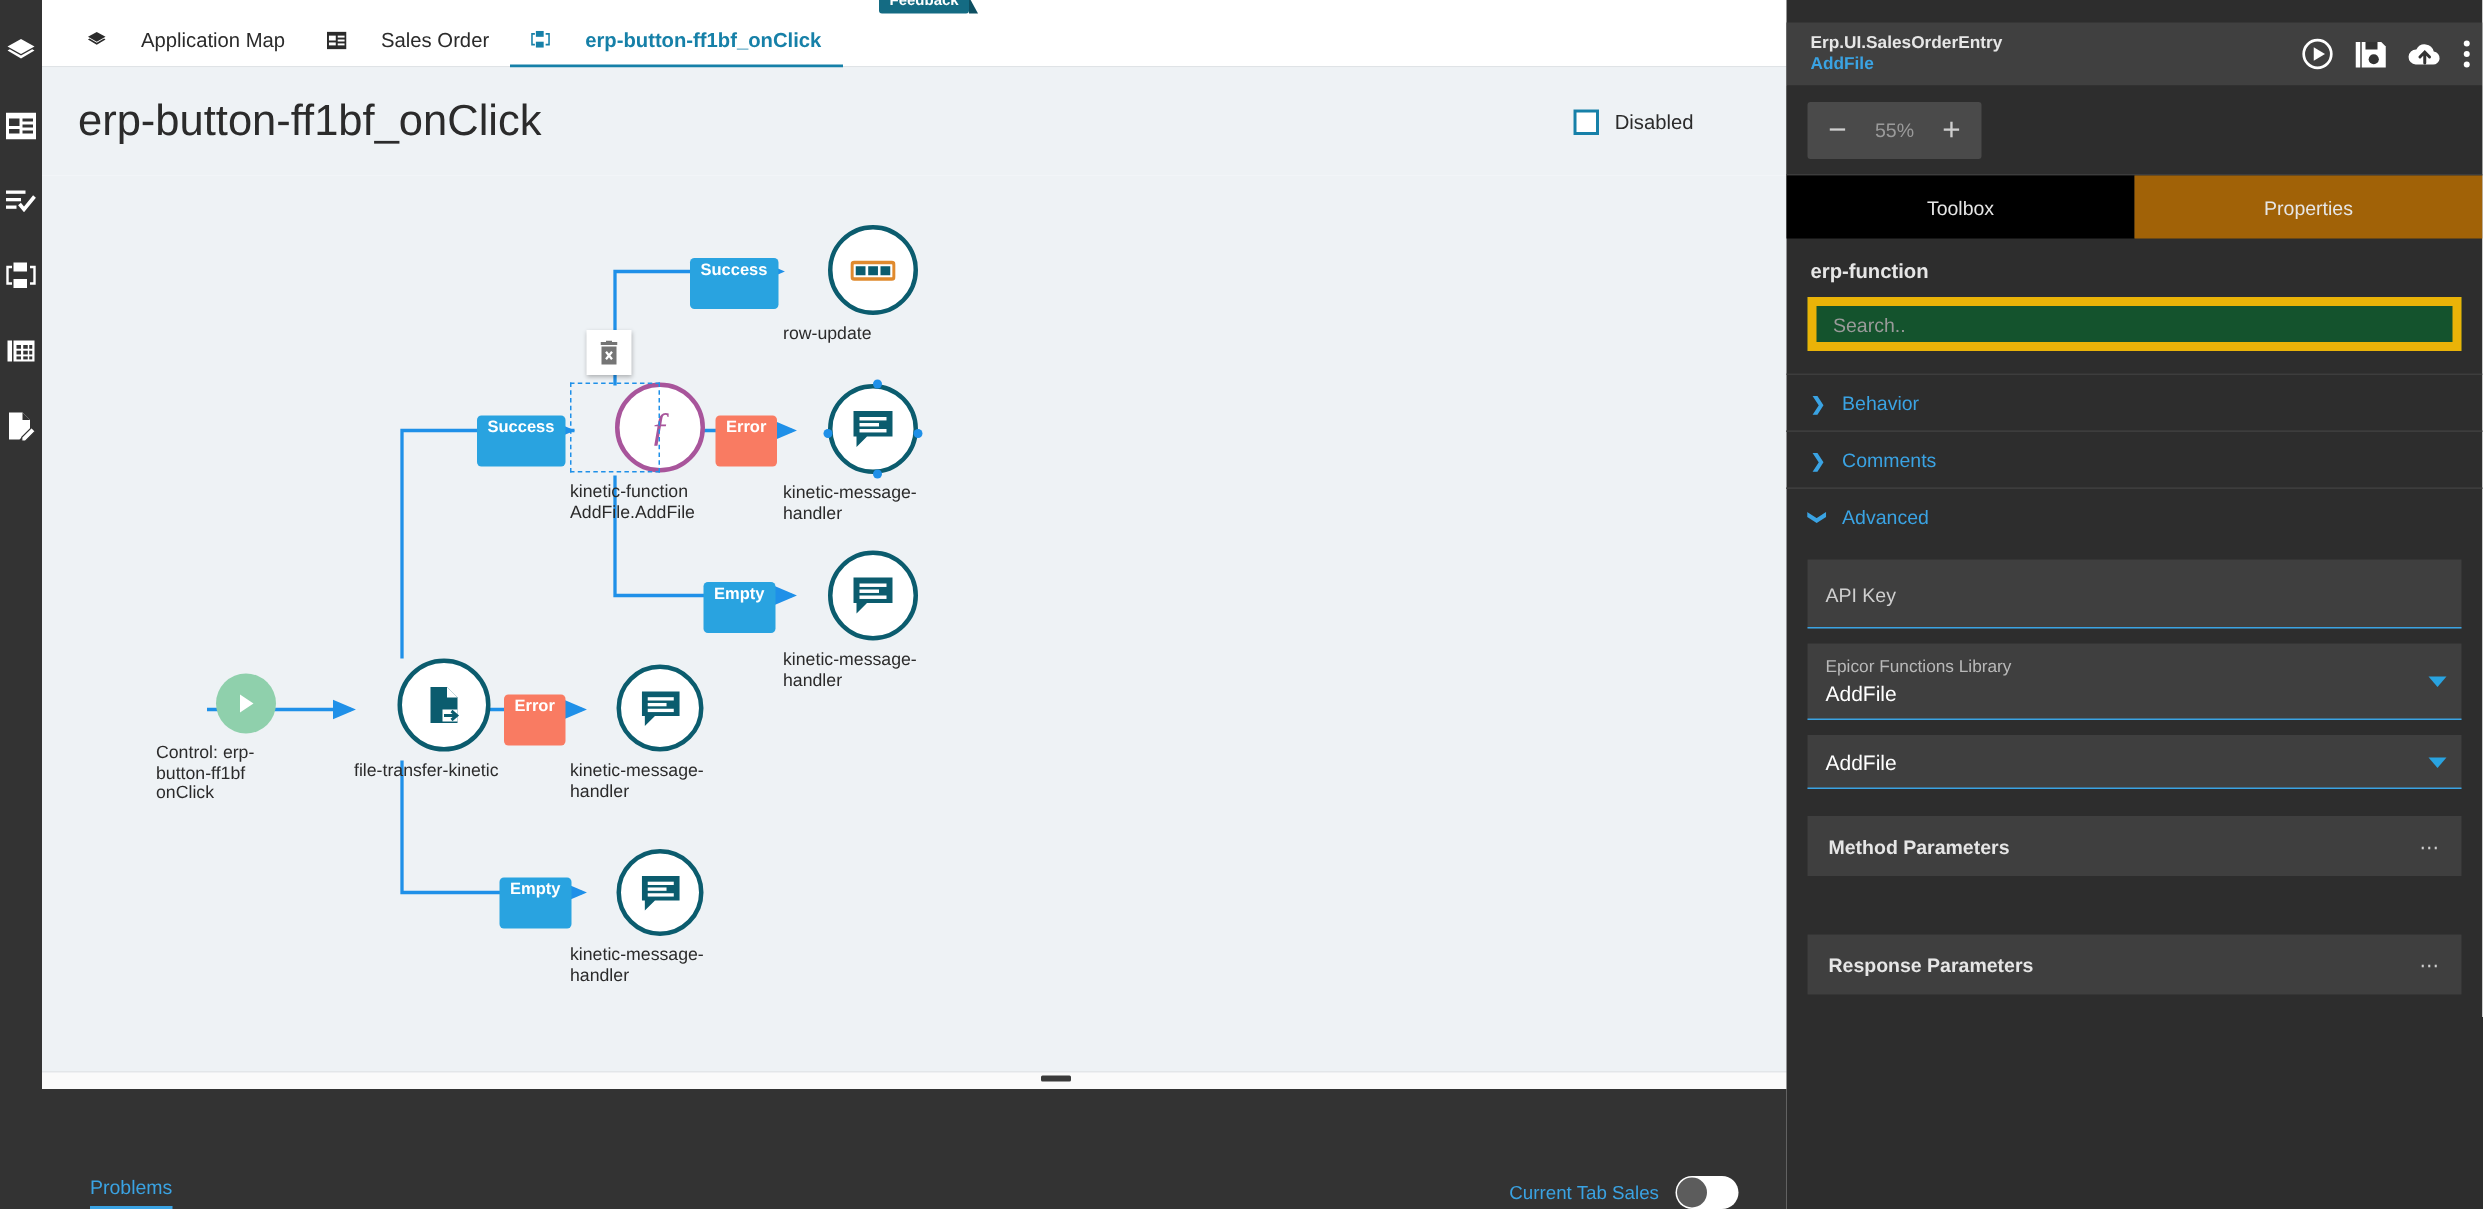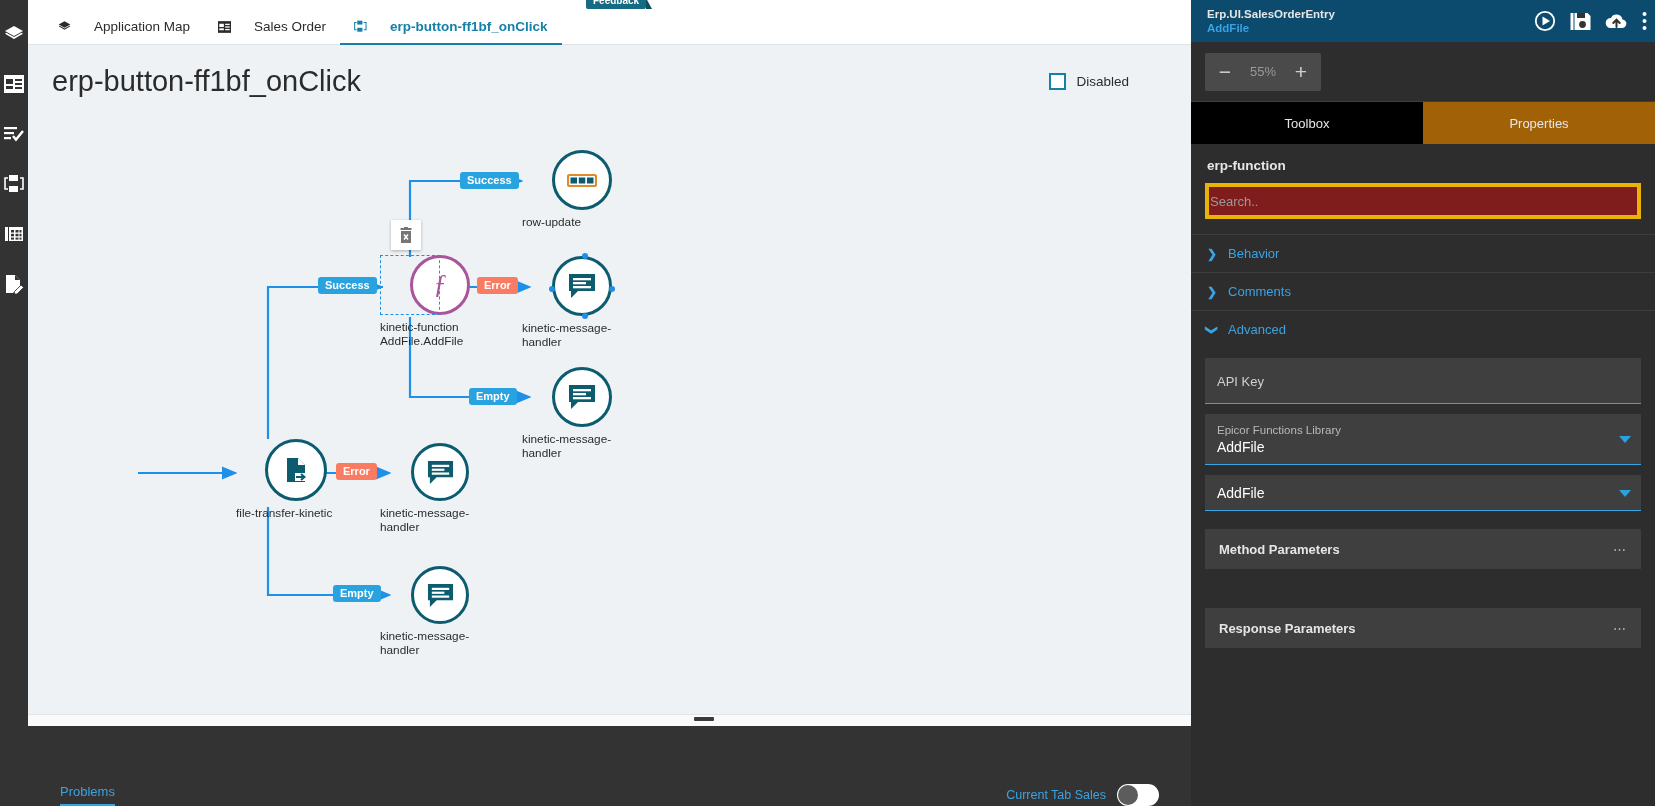--- a/index.html
+++ b/index.html
@@ -172,9 +172,10 @@
     background: #2d2d2d;
   }
   .rp-head {
-    height: 42px; background: #0c4a6e;
+    height: 42px; background: #404040;
     display: flex; align-items: center; justify-content: space-between;
     padding: 0 8px 0 16px;
+    margin-top: 15px;
   }
   .rp-titles { line-height: 14px; }
   .rp-t1 { font-size: 11.5px; color: #e6e6e6; font-weight: bold; }

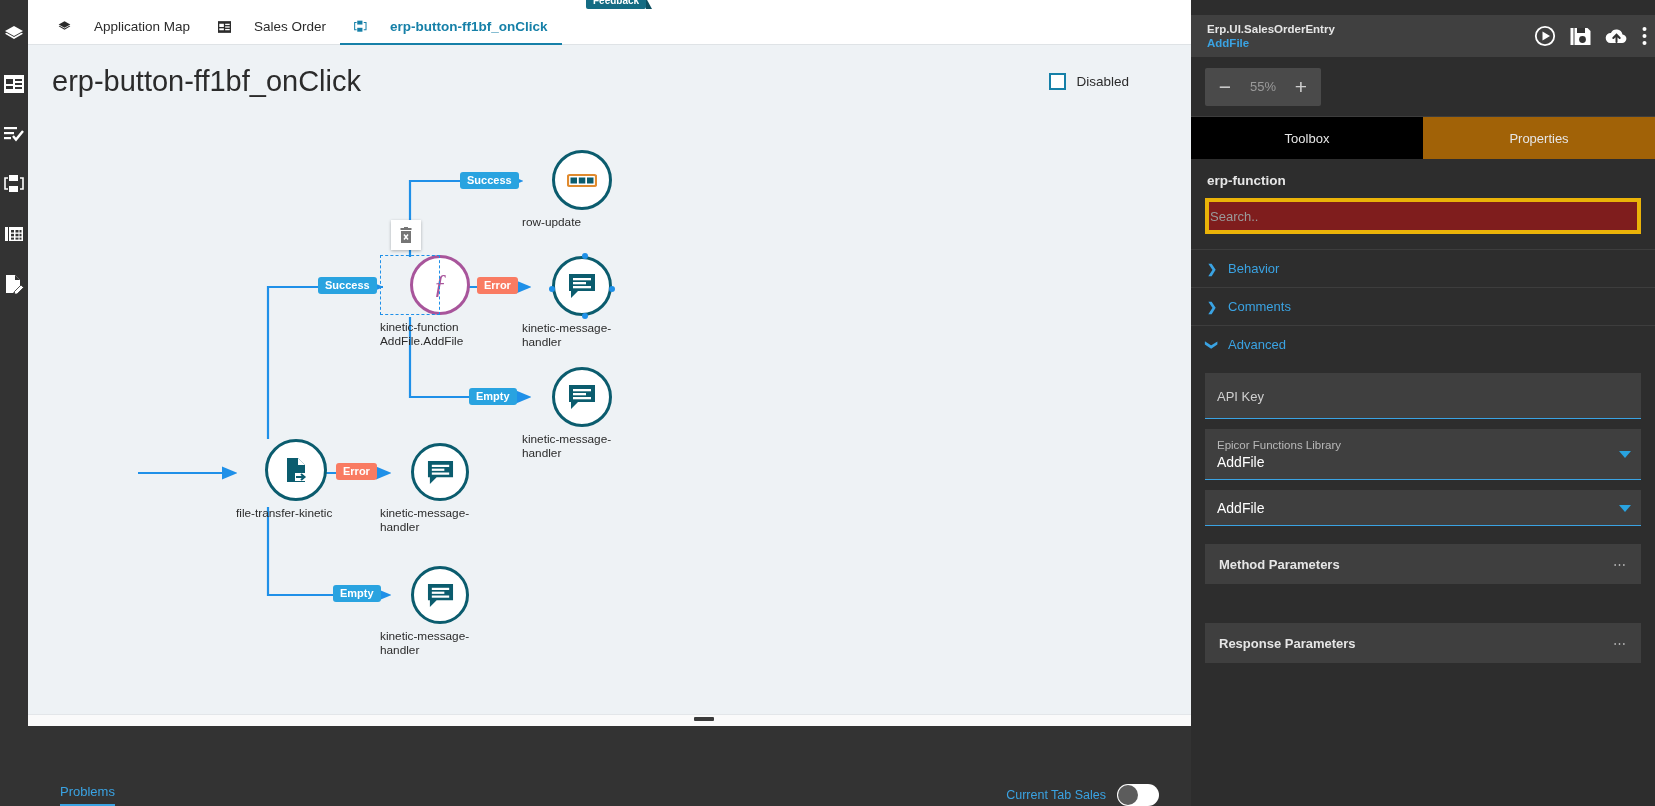--- a/index.html
+++ b/index.html
@@ -115,7 +115,7 @@
   .edgelbl {
     position: absolute;
     font-size: 11px; font-weight: bold; color: #ffffff;
-    padding: 2px 7px 3px 7px; border-radius: 3px;
+    padding: 2px 7px 20px 7px; border-radius: 3px;
     line-height: 12px;
     cursor: pointer;
   }

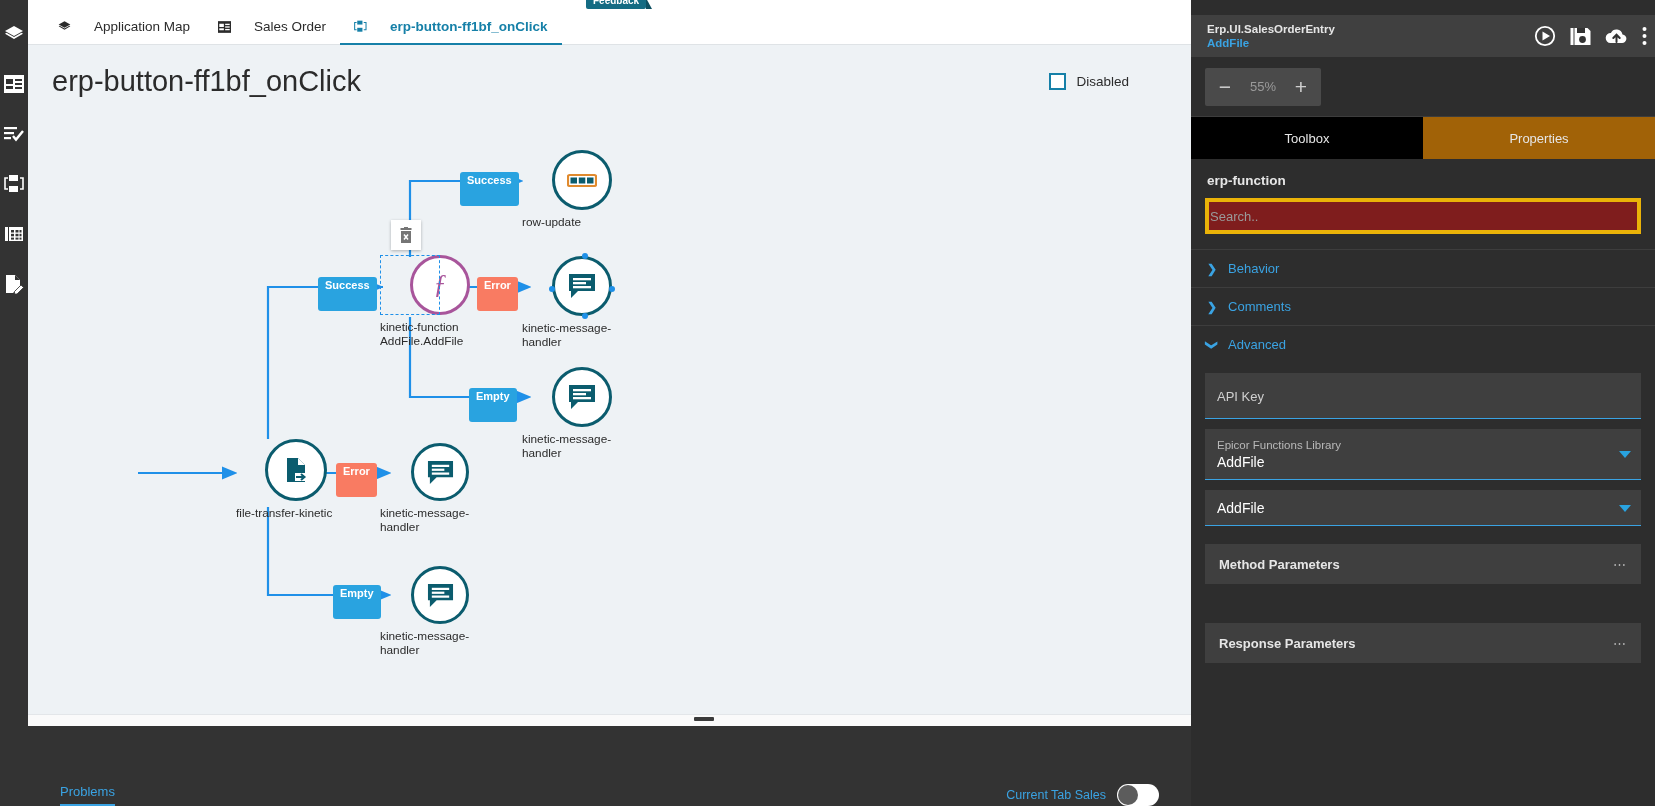--- a/index.html
+++ b/index.html
@@ -206,9 +206,9 @@
 
   .sect-title { font-size: 13.5px; color: #e6e6e6; padding: 14px 16px 10px 16px; font-weight: bold; }
   .searchbox {
-    margin: 0 14px 16px 14px; height: 36px; background: #7f1d1d;
-    border: 4px solid #eab308;
-    display: flex; align-items: center; padding: 0 1px;
+    margin: 0 14px 16px 14px; height: 36px; background: #14532d;
+    border: 6px solid #eab308;
+    display: flex; align-items: center; padding: 0 11px;
     font-size: 13px; color: #9a9a9a; cursor: text;
   }
 

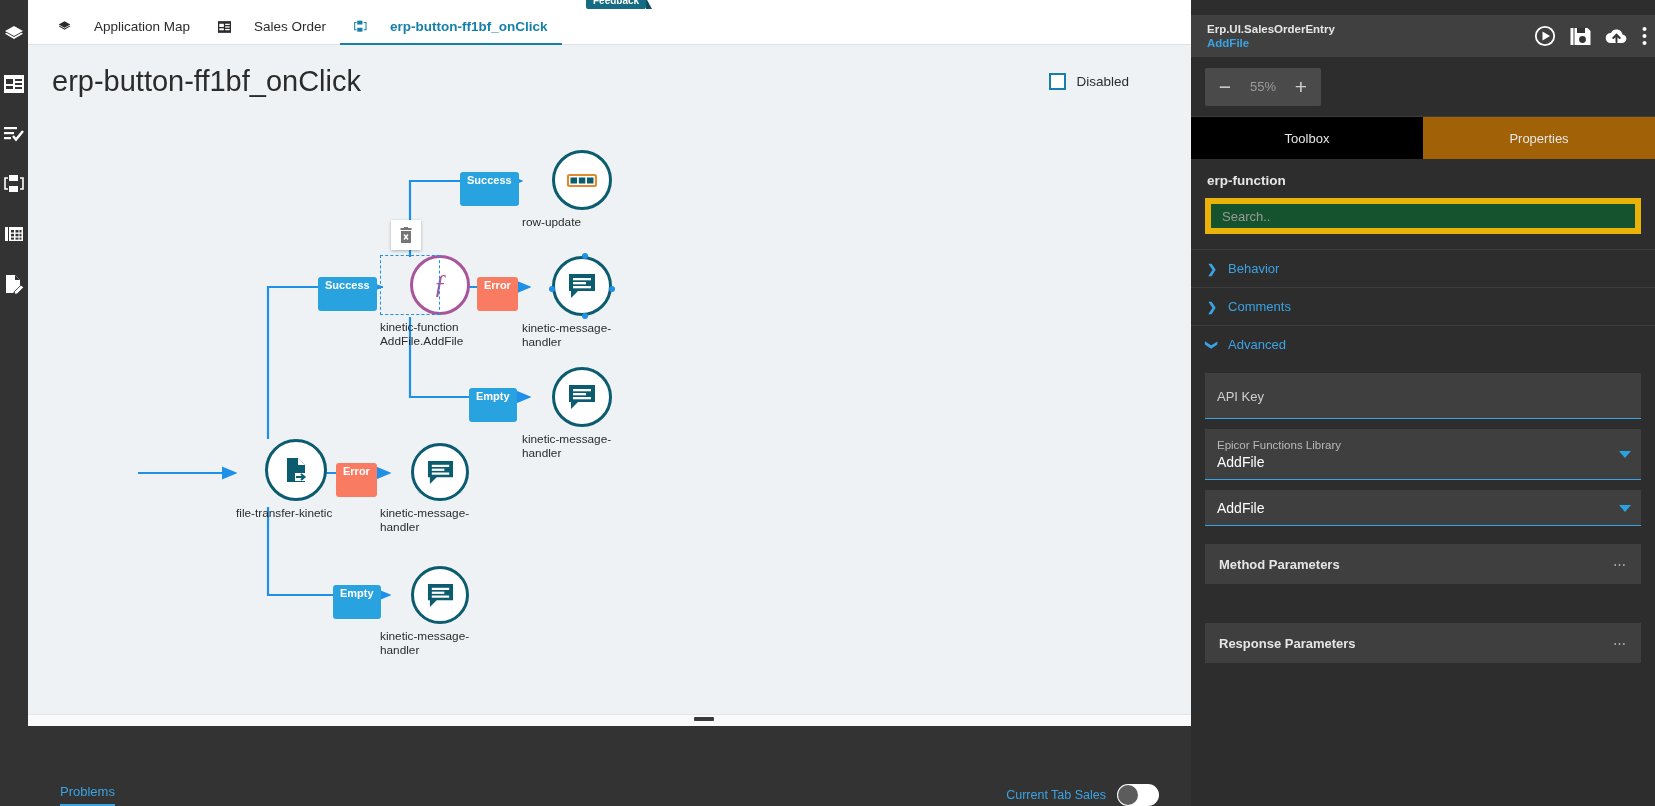--- a/index.html
+++ b/index.html
@@ -386,6 +386,16 @@
       <path d="M300 170 H352" stroke="#1f90e8" stroke-width="2.2" marker-end="url(#ah)" fill="none"></path>
     </svg>
 
+    <div class="node" style="left:76px; top:332px;">
+      <div class="circle c-start" style="width:40px;height:40px;">
+        <svg width="18" height="18" viewBox="0 0 18 18">
+            <polygon points="5,3 14,9 5,15" fill="#ffffff"></polygon>
+          </svg>
+      </div>
+      <div class="nodelabel">Control: erp-
+button-ff1bf
+onClick</div>
+    </div>
 
     <div class="node" style="left:208px; top:322px;">
       <div class="circle c-teal" style="width:62px;height:62px;">

